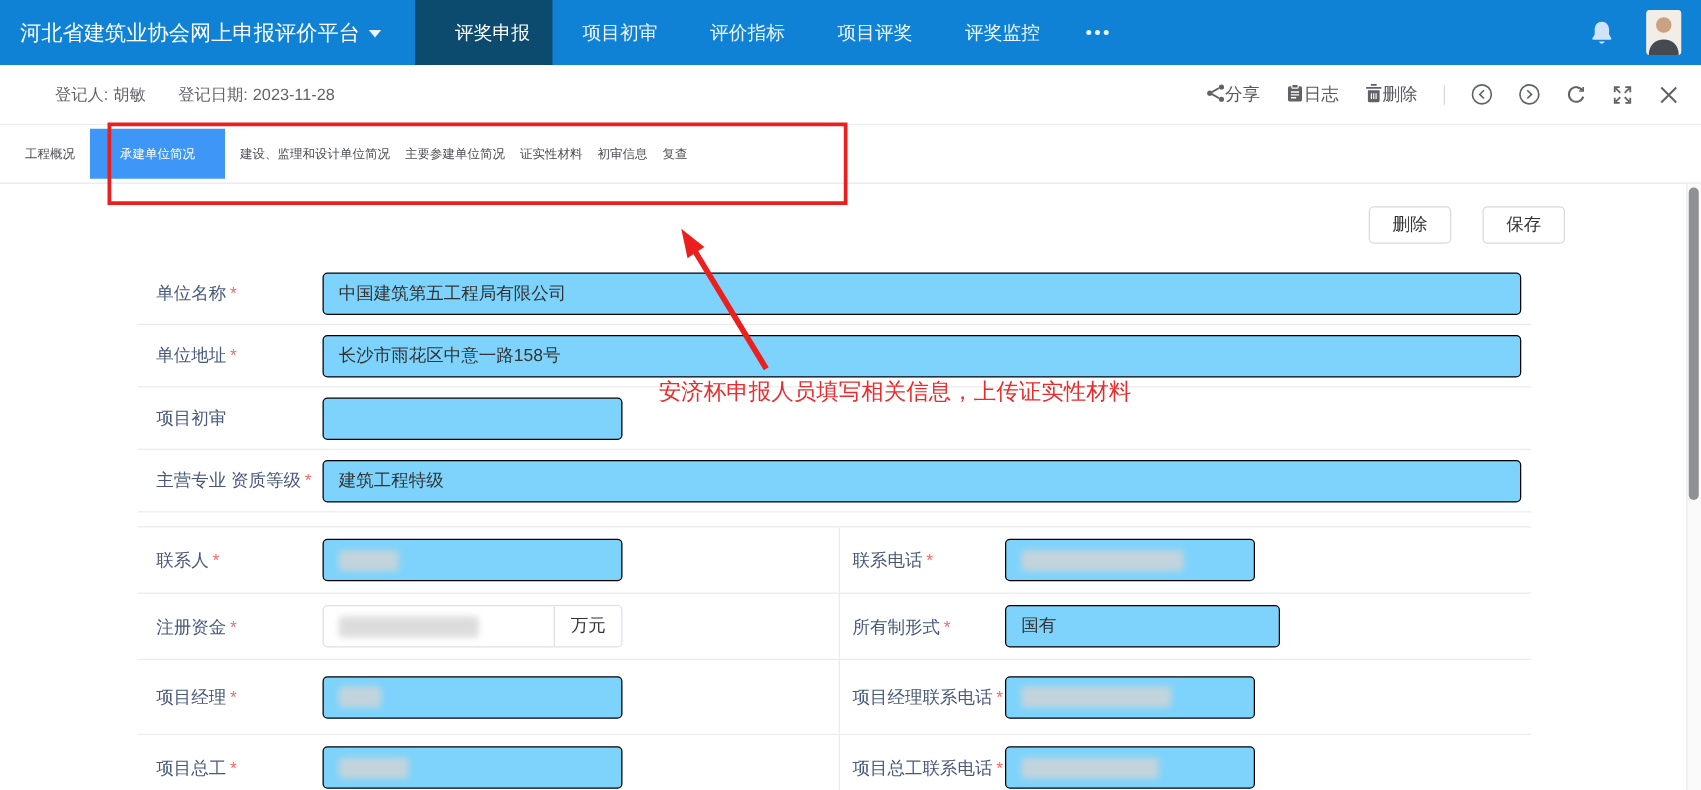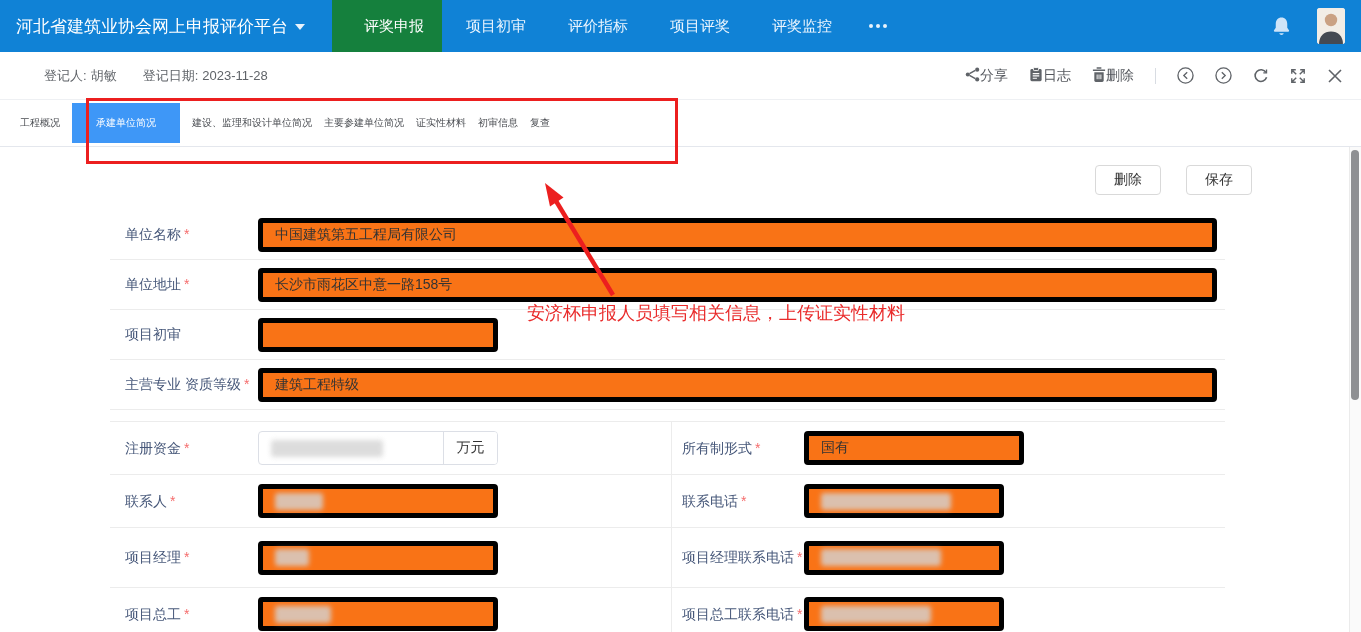--- a/index.html
+++ b/index.html
@@ -12,7 +12,7 @@
   .brand-caret { width:0; height:0; border-left:5px solid transparent; border-right:5px solid transparent; border-top:6px solid #e8f3fc; margin-top:2px; }
   .nav { display:flex; height:100%; align-items:stretch; margin-left:8px; }
   .nav-item { display:flex; align-items:center; padding:0 18px; margin:0 3px; font-size:15px; color:#ebf5fe; cursor:pointer; white-space:nowrap; }
-  .nav-item.active { background:#15803d; color:#fff;padding-left:32px; }
+  .nav-item.active { background:#0c4a6e; color:#fff;padding-left:32px; }
   .more-dots { display:flex; gap:3px; align-items:center; padding:0 16px; cursor:pointer; }
   .more-dots i { width:4px; height:4px; border-radius:50%; background:#e8f3fc; }
   .topbar-right { margin-left:auto; display:flex; align-items:center; gap:24px; padding-right:16px; }

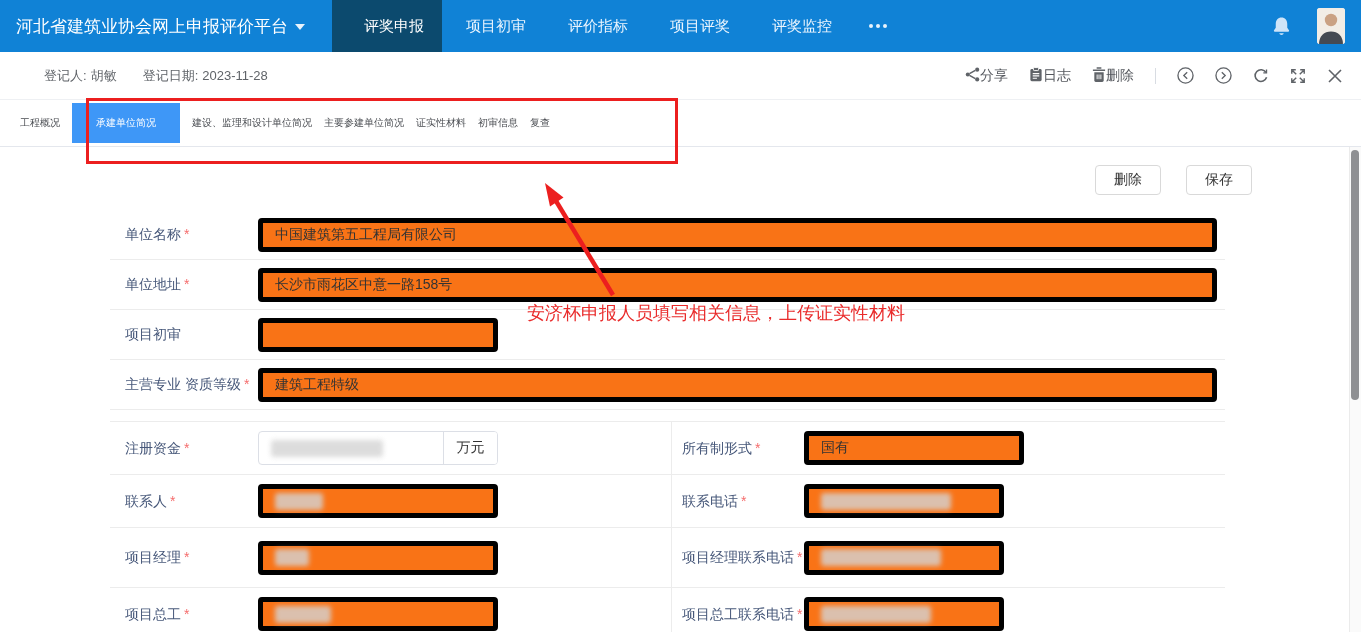--- a/index.html
+++ b/index.html
@@ -43,7 +43,7 @@
   .row { display:flex; align-items:center; border-bottom:1px solid #ececec; min-height:50px; padding:7px 0; }
   .label { width:148px; padding-left:15px; flex:none; font-size:14px; color:#47587a; line-height:1.45; }
   .req { color:#f56c6c; margin-left:3px; }
-  .input { height:34px; border:5px solid #000000; border-radius:4px; font-size:14px; color:#333; padding:0 12px; background:#f97316; outline:none; font-family:inherit; display:flex; align-items:center; }
+  .input { height:34px; border:1px solid #000000; border-radius:4px; font-size:14px; color:#333; padding:0 12px; background:#7dd3fc; outline:none; font-family:inherit; display:flex; align-items:center; }
   input.input { display:inline-block; line-height:32px; }
   .wide { flex:1; margin-right:8px; }
   .narrow { width:240px; }

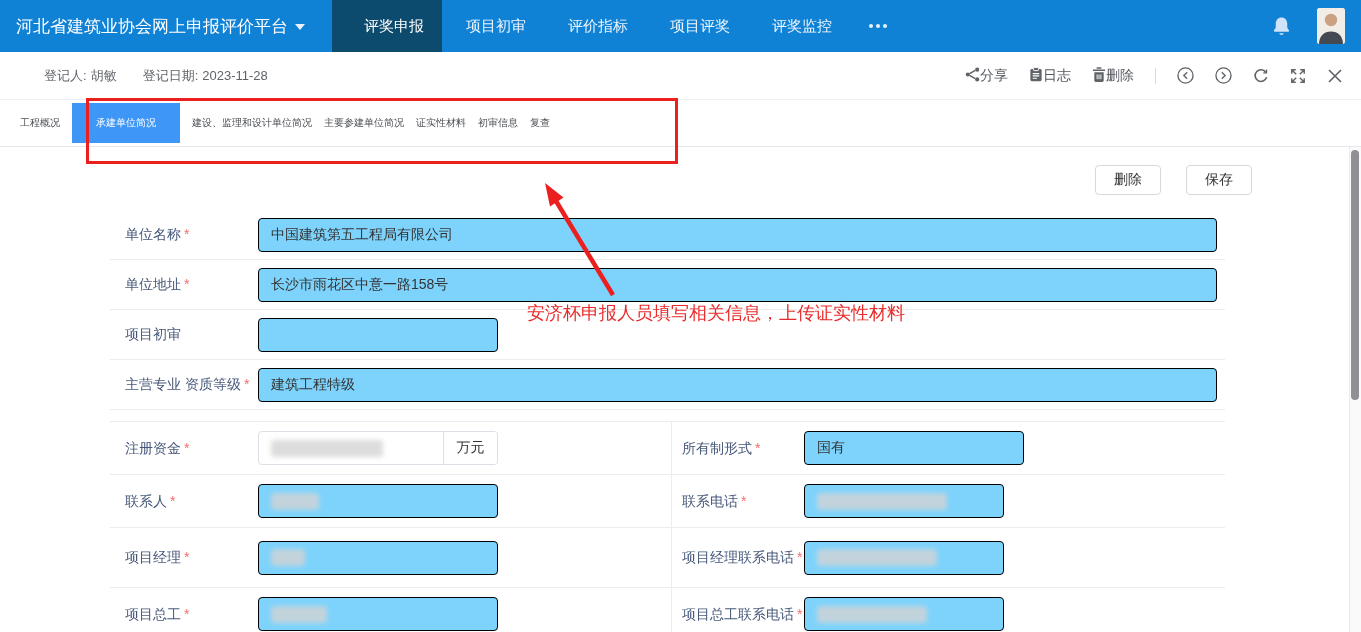--- a/index.html
+++ b/index.html
@@ -215,6 +215,21 @@
 
       <div class="row2">
         <div class="cell-l">
+          <div class="label"><span>联系人</span><span class="req">*</span></div>
+          <div class="input narrow">
+              <span class="blur" style="width:48px"></span>
+            </div>
+        </div>
+        <div class="cell-r">
+          <div class="label"><span>联系电话</span><span class="req">*</span></div>
+          <div class="input" style="width:200px">
+              <span class="blur" style="width:130px"></span>
+            </div>
+        </div>
+      </div>
+
+      <div class="row2">
+        <div class="cell-l">
           <div class="label"><span>注册资金</span><span class="req">*</span></div>
           <div class="group">
             <div class="group-input">
@@ -229,21 +244,6 @@
         </div>
       </div>
 
-      <div class="row2">
-        <div class="cell-l">
-          <div class="label"><span>联系人</span><span class="req">*</span></div>
-          <div class="input narrow">
-              <span class="blur" style="width:48px"></span>
-            </div>
-        </div>
-        <div class="cell-r">
-          <div class="label"><span>联系电话</span><span class="req">*</span></div>
-          <div class="input" style="width:200px">
-              <span class="blur" style="width:130px"></span>
-            </div>
-        </div>
-      </div>
-
       <div class="row2" style="min-height:60px">
         <div class="cell-l">
           <div class="label"><span>项目经理</span><span class="req">*</span></div>

